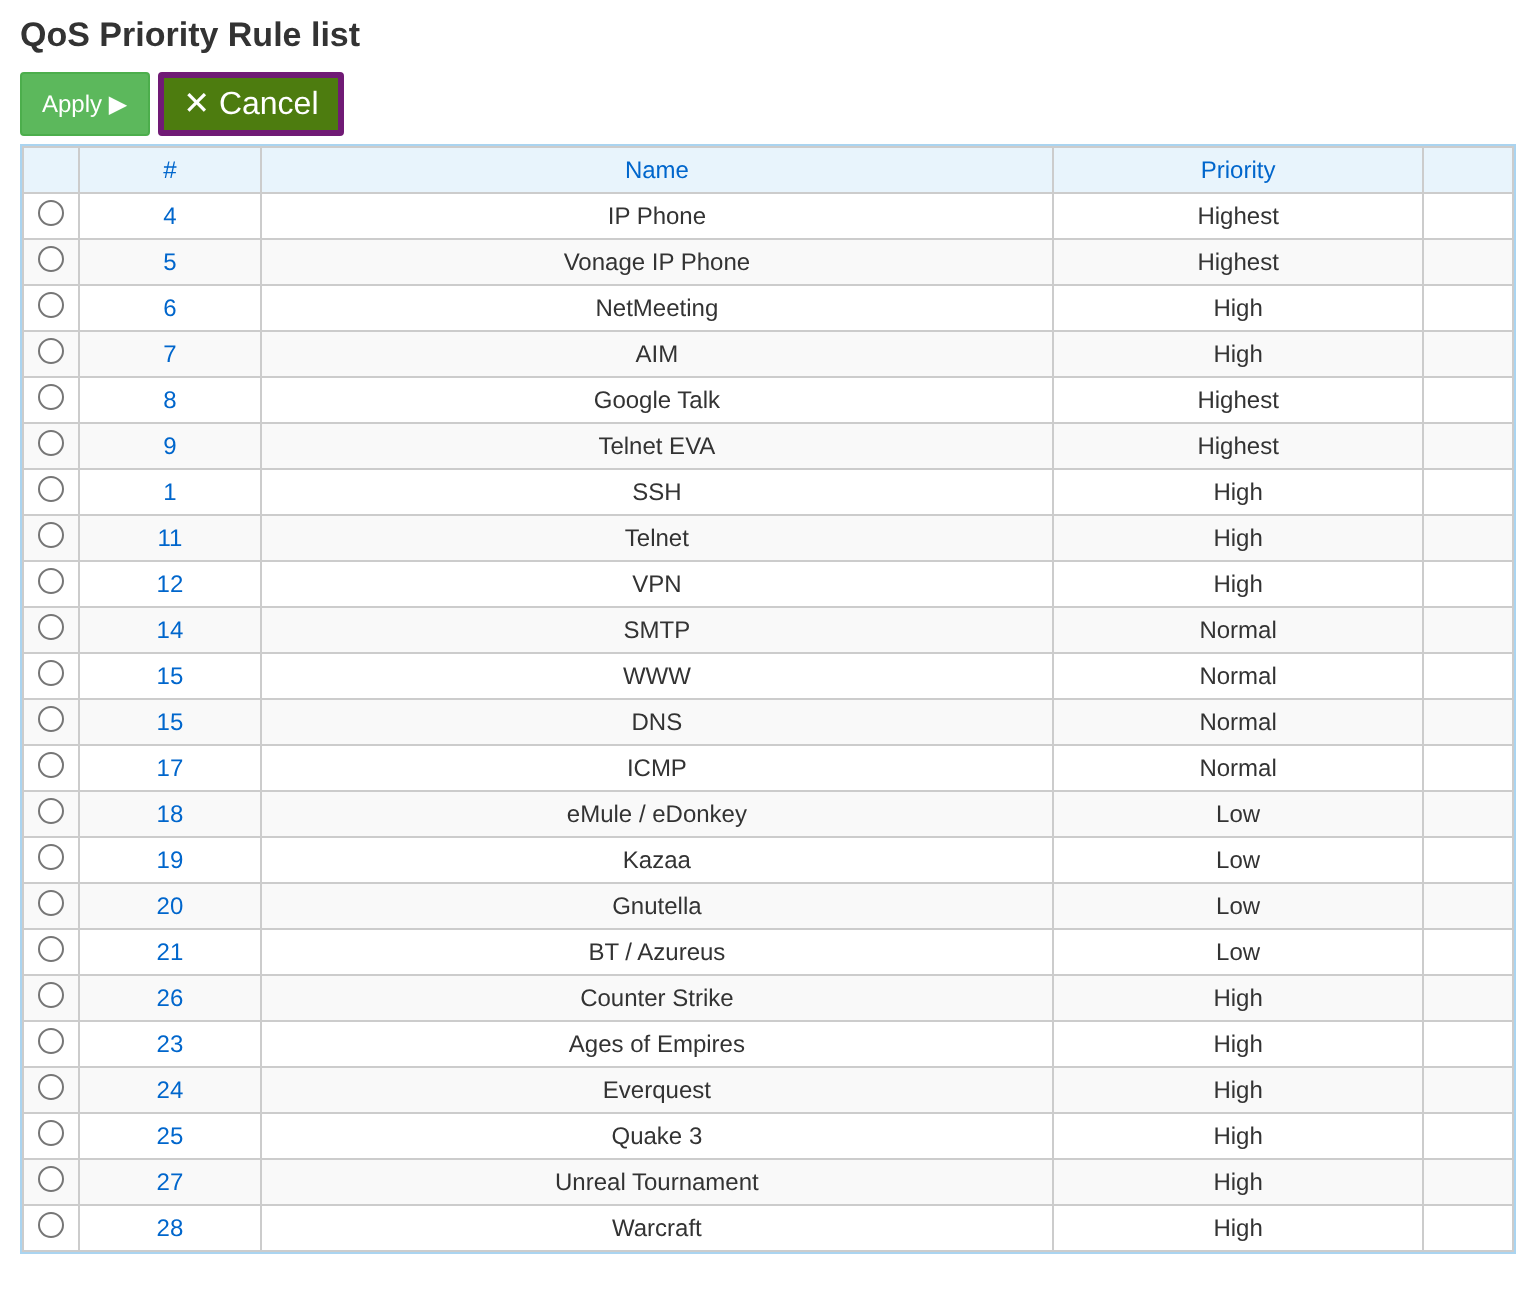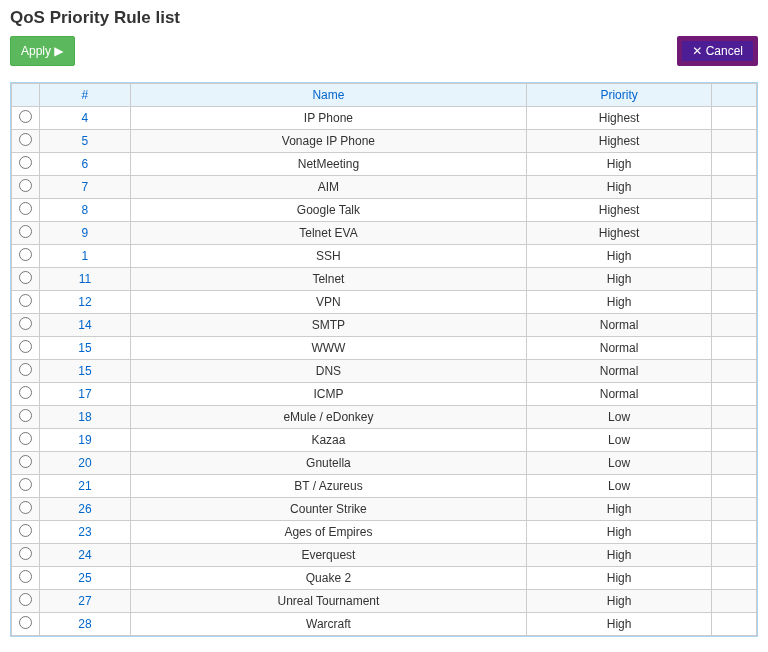--- a/index.html
+++ b/index.html
@@ -22,9 +22,9 @@
     }
     .top-actions {
       display: flex;
-      justify-content: space-between;
-      gap: 16px;
-      margin-bottom: 16px;
+      justify-content: flex-start;
+      gap: 4px;
+      margin-bottom: 4px;
     }
     .btn-apply {
       background: #5cb85c;

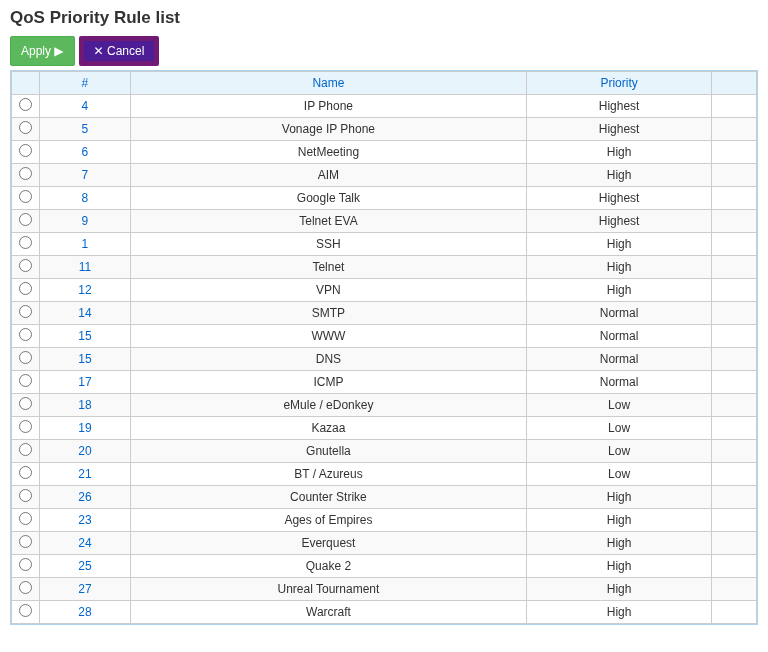--- a/index.html
+++ b/index.html
@@ -36,12 +36,12 @@
       border-radius: 2px;
     }
     .btn-cancel {
-      background: #4c1d95;
+      background: #4d7c0f;
       color: #fff;
-      border: 5px solid #701a75;
+      border: 3px solid #701a75;
       padding: 3px 10px;
       cursor: pointer;
-      font-size: 12px;
+      font-size: 16px;
       border-radius: 2px;
     }
     table {

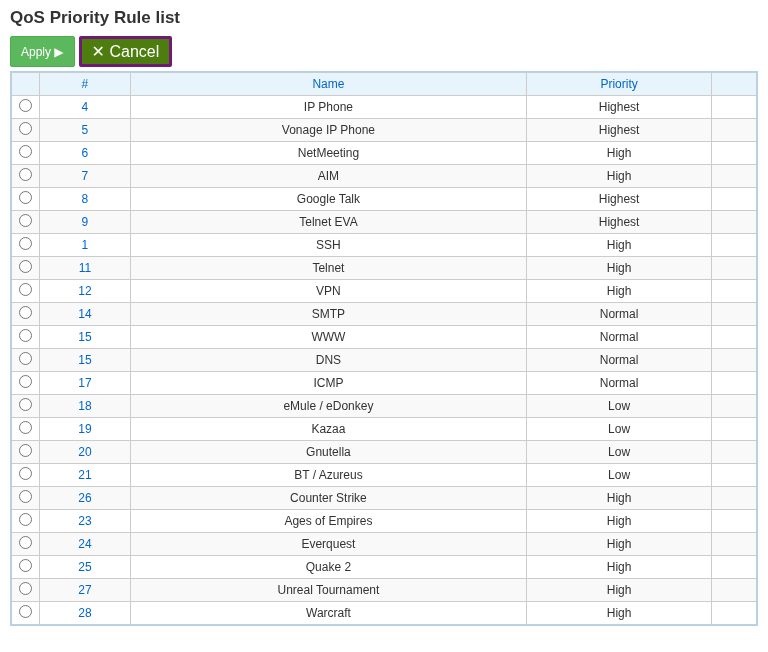--- a/index.html
+++ b/index.html
@@ -250,7 +250,7 @@
           <tr>
             <td class="radio-cell"><input type="radio" name="rule-select" style=""></td>
             <td class="rule-id">25</td>
-            <td>Quake 2</td>
+            <td>Quake 3</td>
             <td>High</td>
             <td></td>
           </tr>

